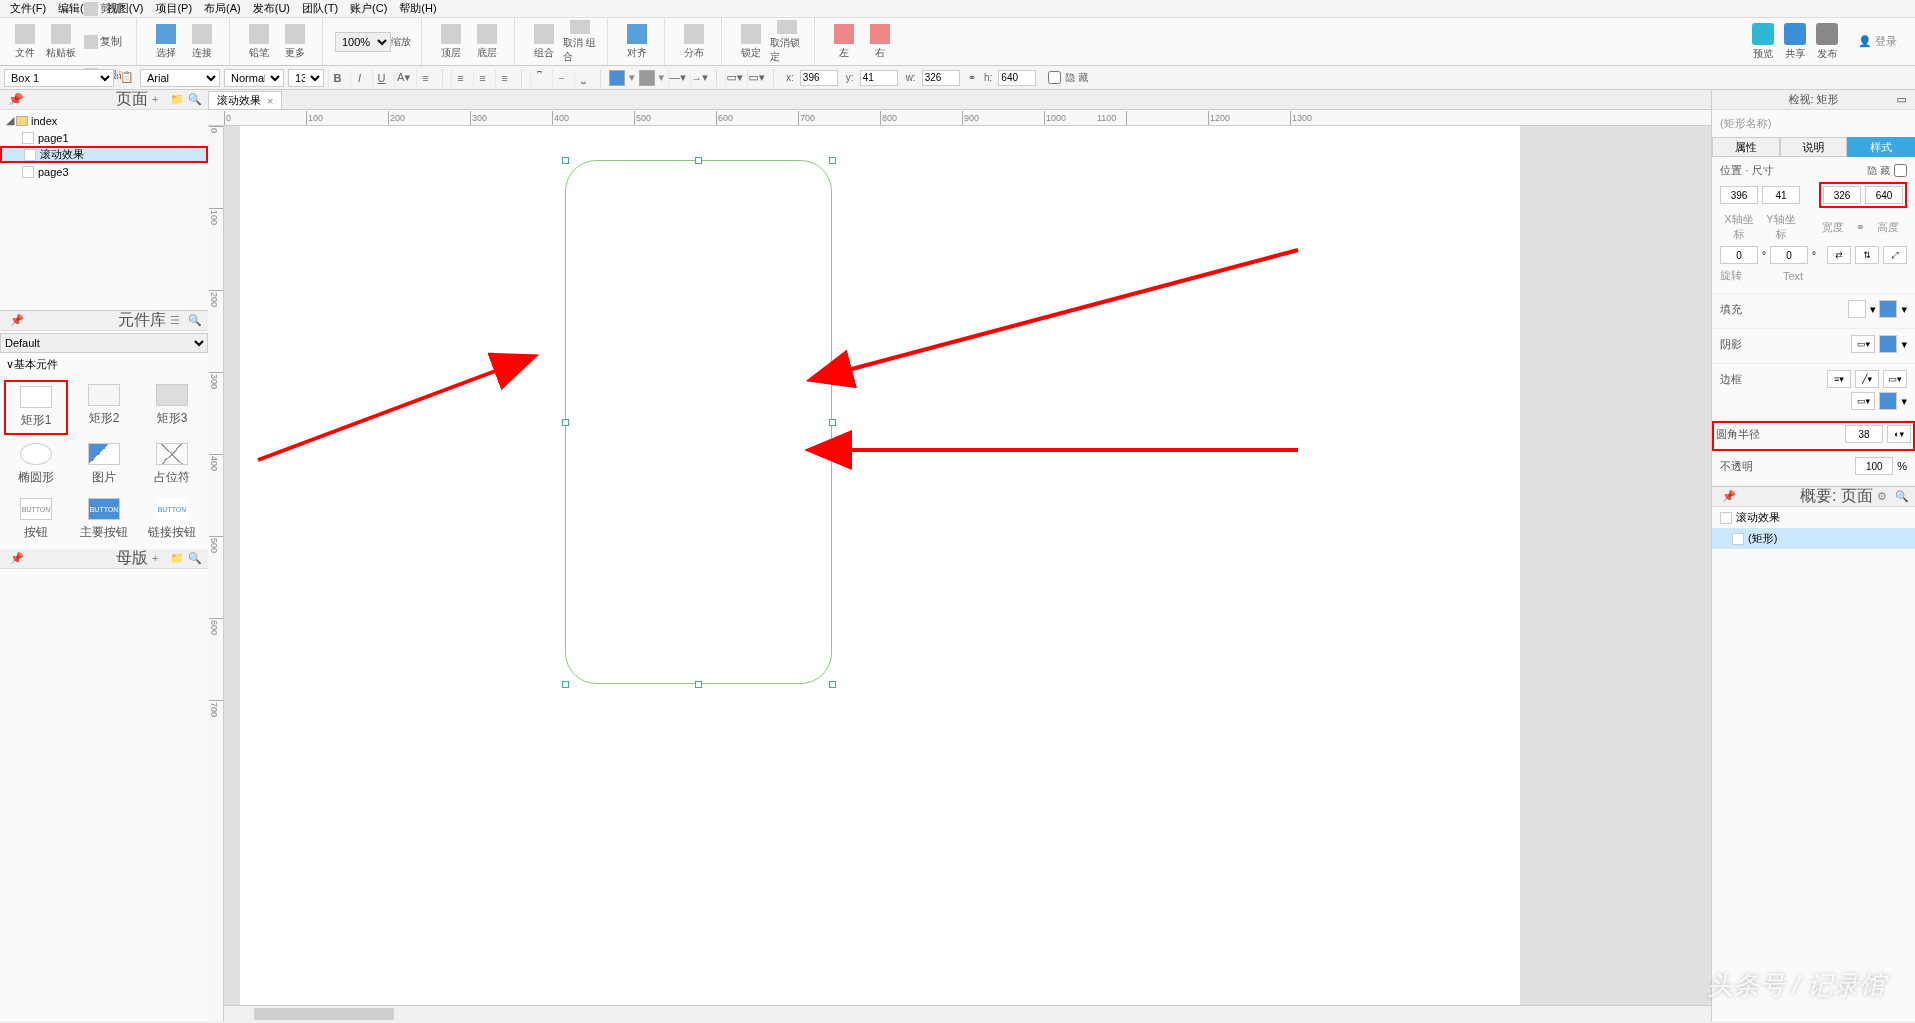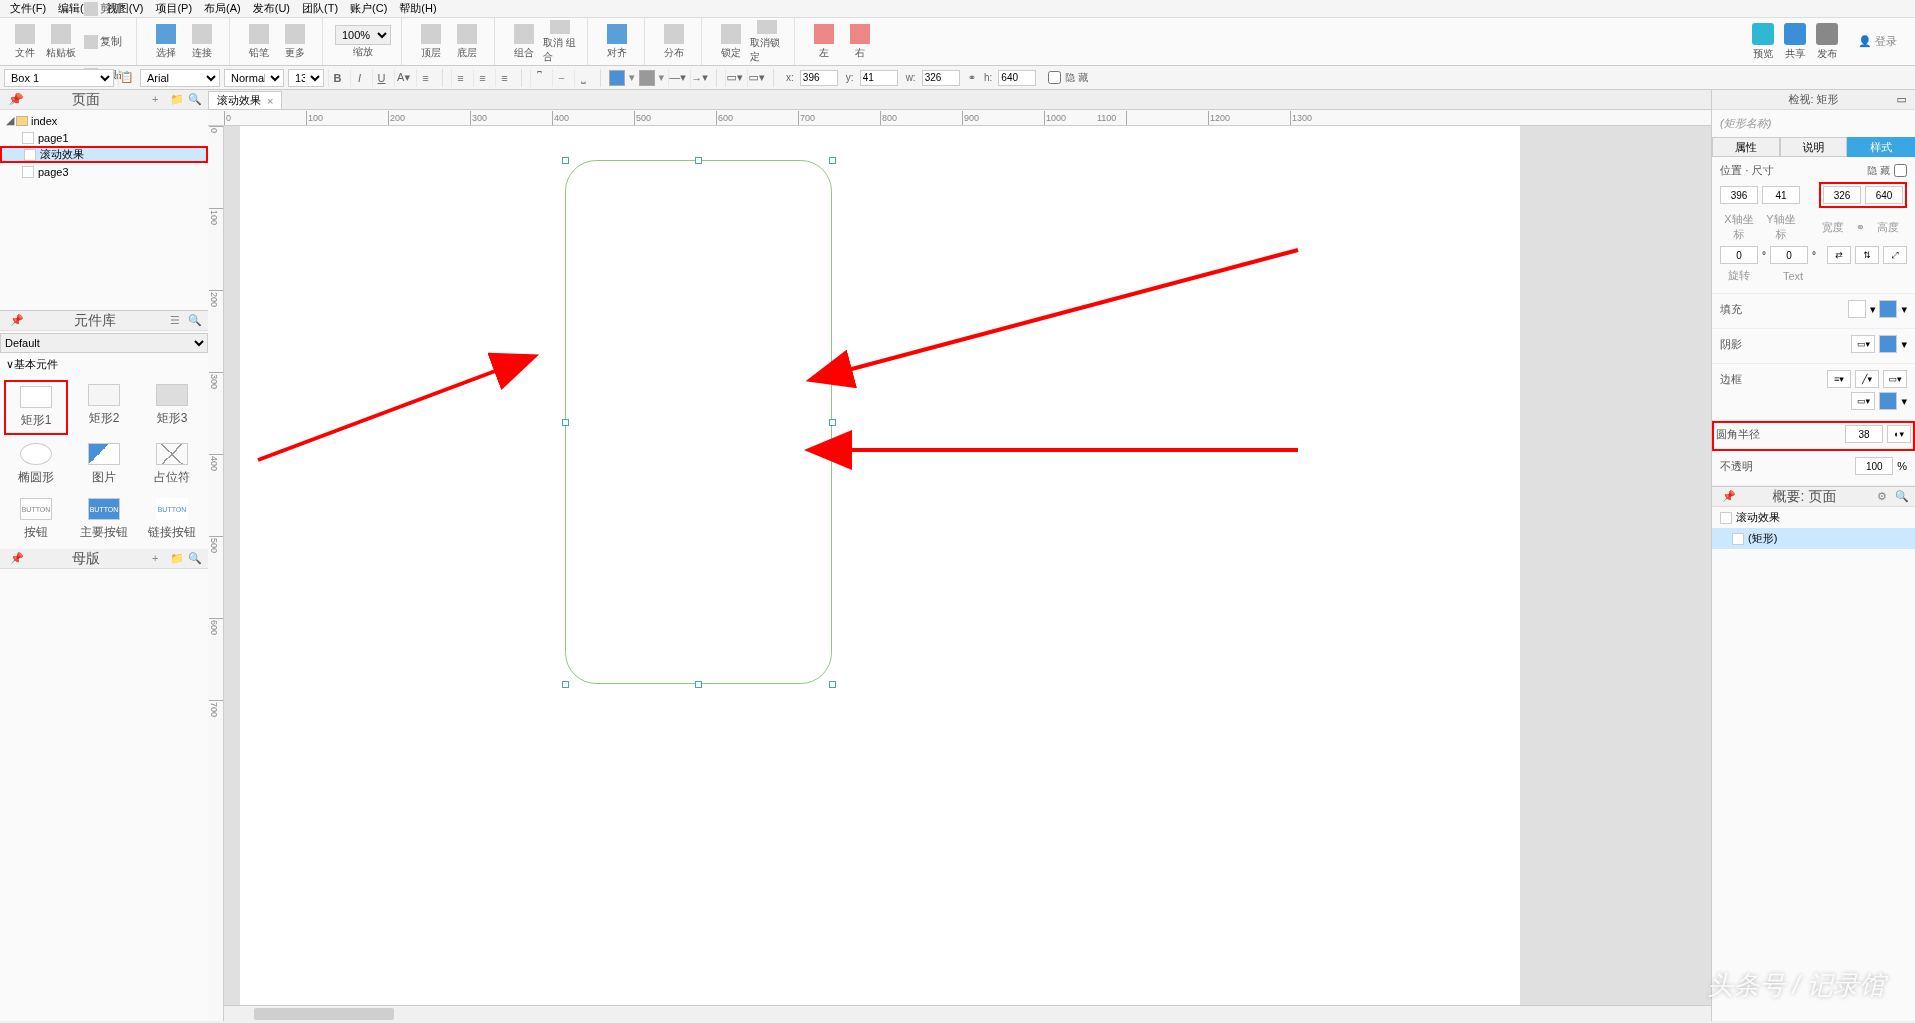--- a/index.html
+++ b/index.html
@@ -162,7 +162,7 @@
       </div>
   </div>
   <div class="ribbon-group">
-    <div style="display:flex;flex-direction:column;align-items:center;">
+    <div style="display:flex;flex-direction:row;align-items:center;">
       <select class="zoom-select"><option>100%</option></select>
       <span class="ribbon-label">缩放</span>
     </div>

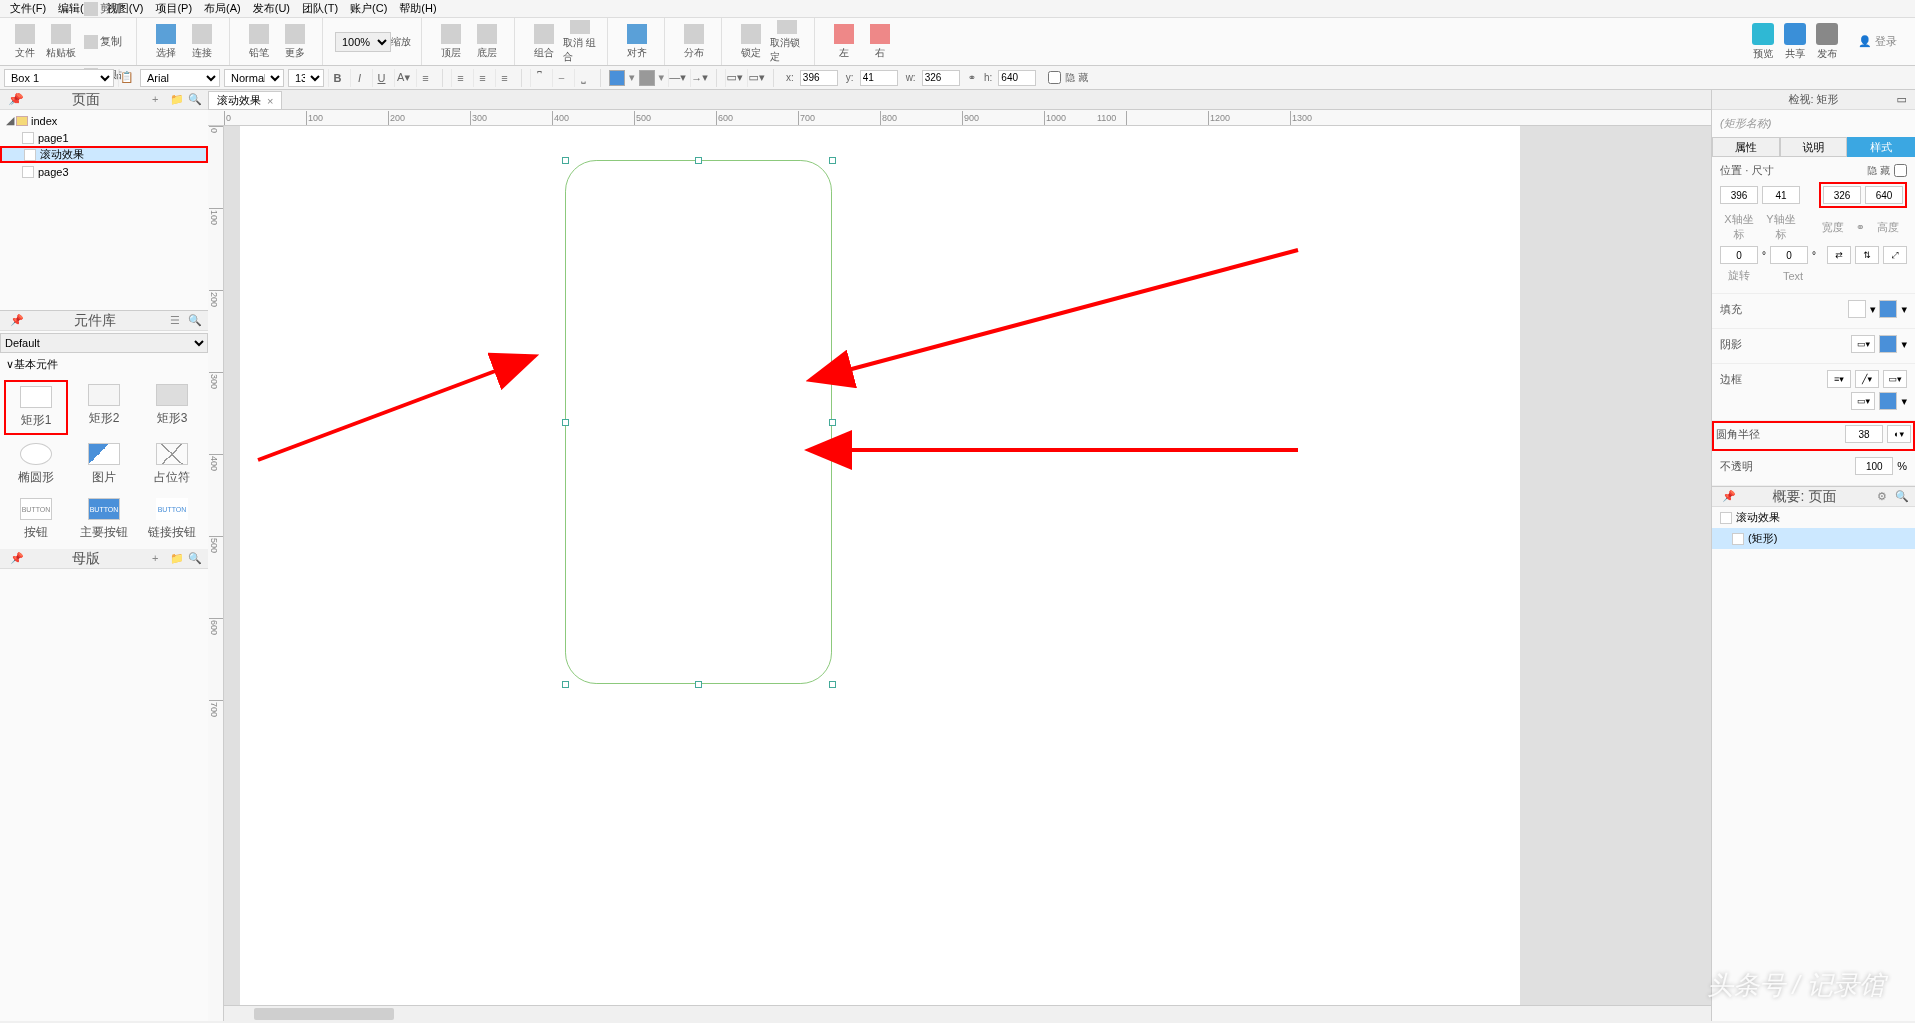--- a/index.html
+++ b/index.html
@@ -37,7 +37,7 @@
 
 .left-panel { width: 208px; background: #fafafa; display: flex; flex-direction: column; }
 .panel-header { height: 20px; display: flex; align-items: center; padding: 0 6px; background: #f0f0f0; border-bottom: 1px solid #ddd;}
-.panel-header-title { flex: 1; text-align: center; font-size: 14px; color: #555;}
+.panel-header-title { flex: 1; text-align: right; font-size: 16px; color: #555;}
 .panel-header-icon { width: 14px; height: 14px; cursor:pointer; color:#888; margin-left:4px;}
 .tree { padding: 2px 0; }
 .tree-item { display: flex; align-items: center; height: 17px; padding-left: 6px; cursor:pointer;}

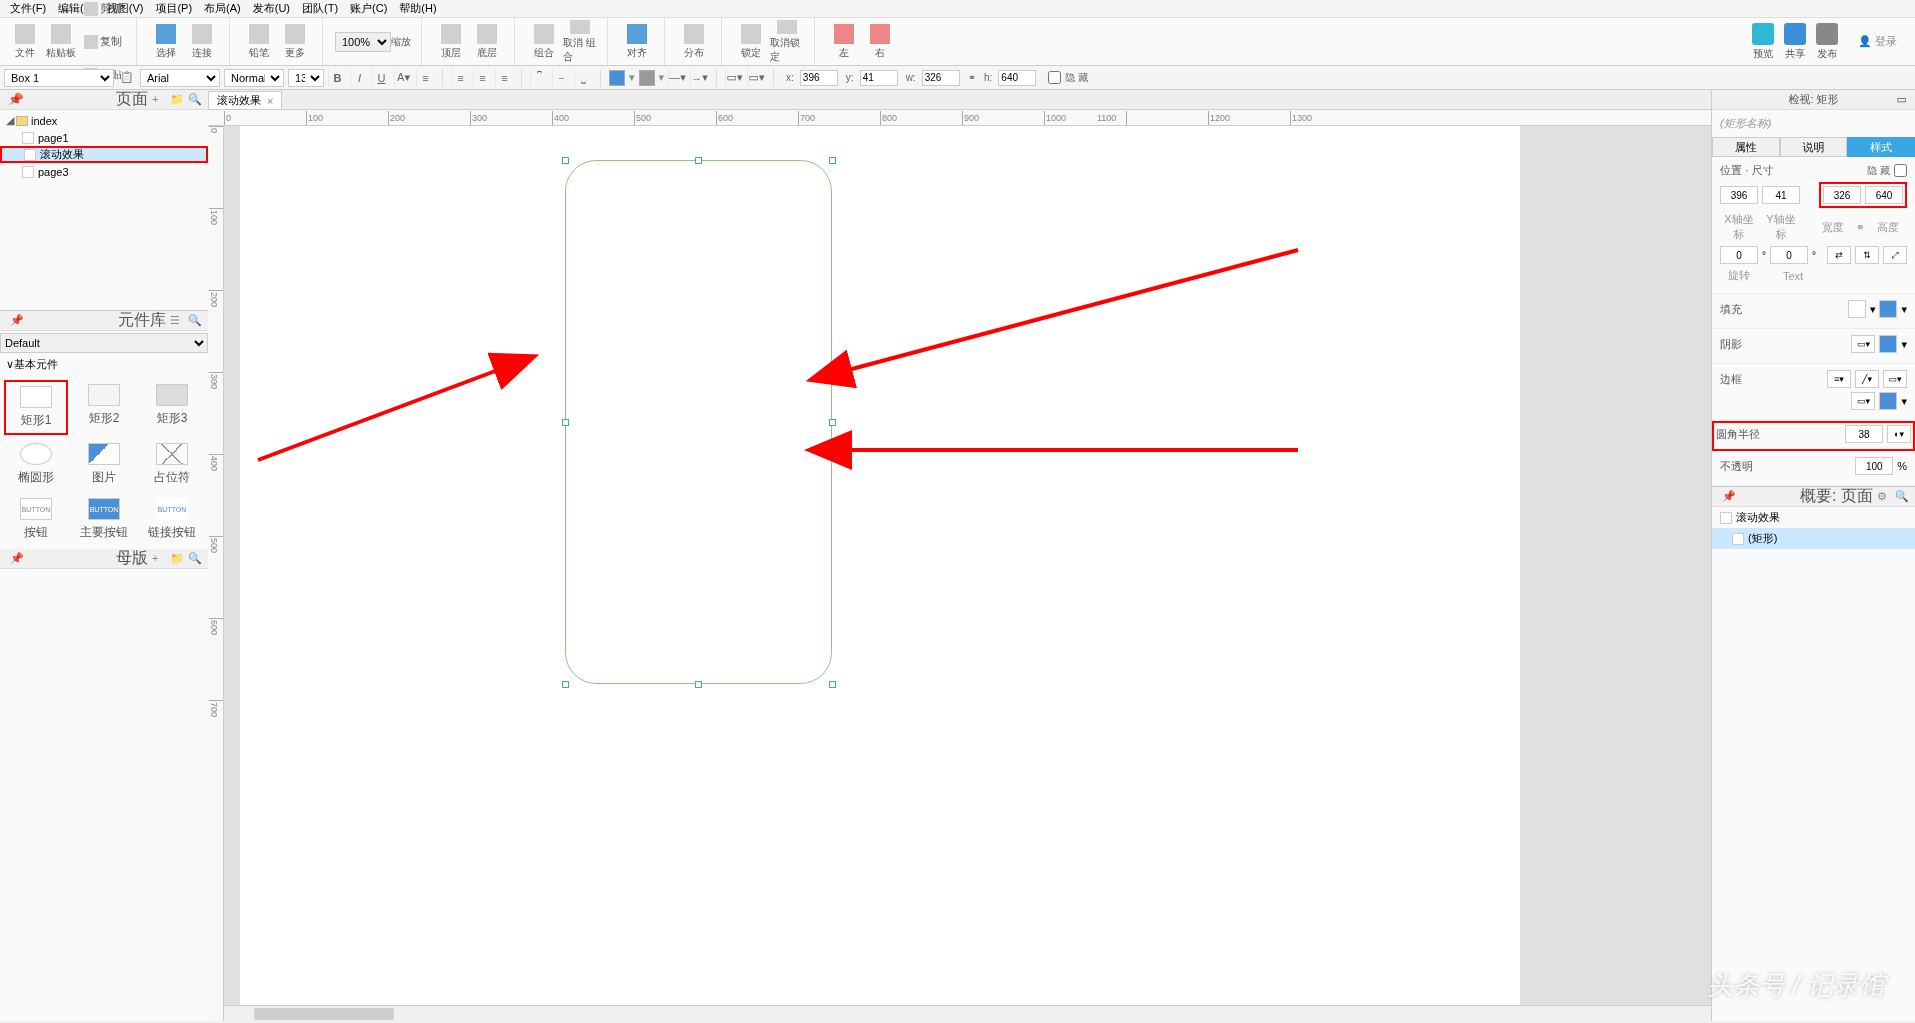--- a/index.html
+++ b/index.html
@@ -82,7 +82,7 @@
 
 .right-panel { width: 204px; background: #fafafa; border-left:1px solid #ccc; display:flex;flex-direction:column;}
 .rp-header{height:20px;display:flex;align-items:center;justify-content:center;background:#f0f0f0;border-bottom:1px solid #ddd;font-size:11px;color:#555;}
-.rp-name{padding:6px 8px;color:#999;font-style:italic;}
+.rp-name{padding:6px 8px;color:#999;}
 .rp-tabs{display:flex;height:20px;}
 .rp-tab{flex:1;display:flex;align-items:center;justify-content:center;font-size:11px;border:1px solid #ccc;background:#f0f0f0;cursor:pointer;}
 .rp-tab.active{background:#3ba7e2;color:white;border-color:#3ba7e2;}

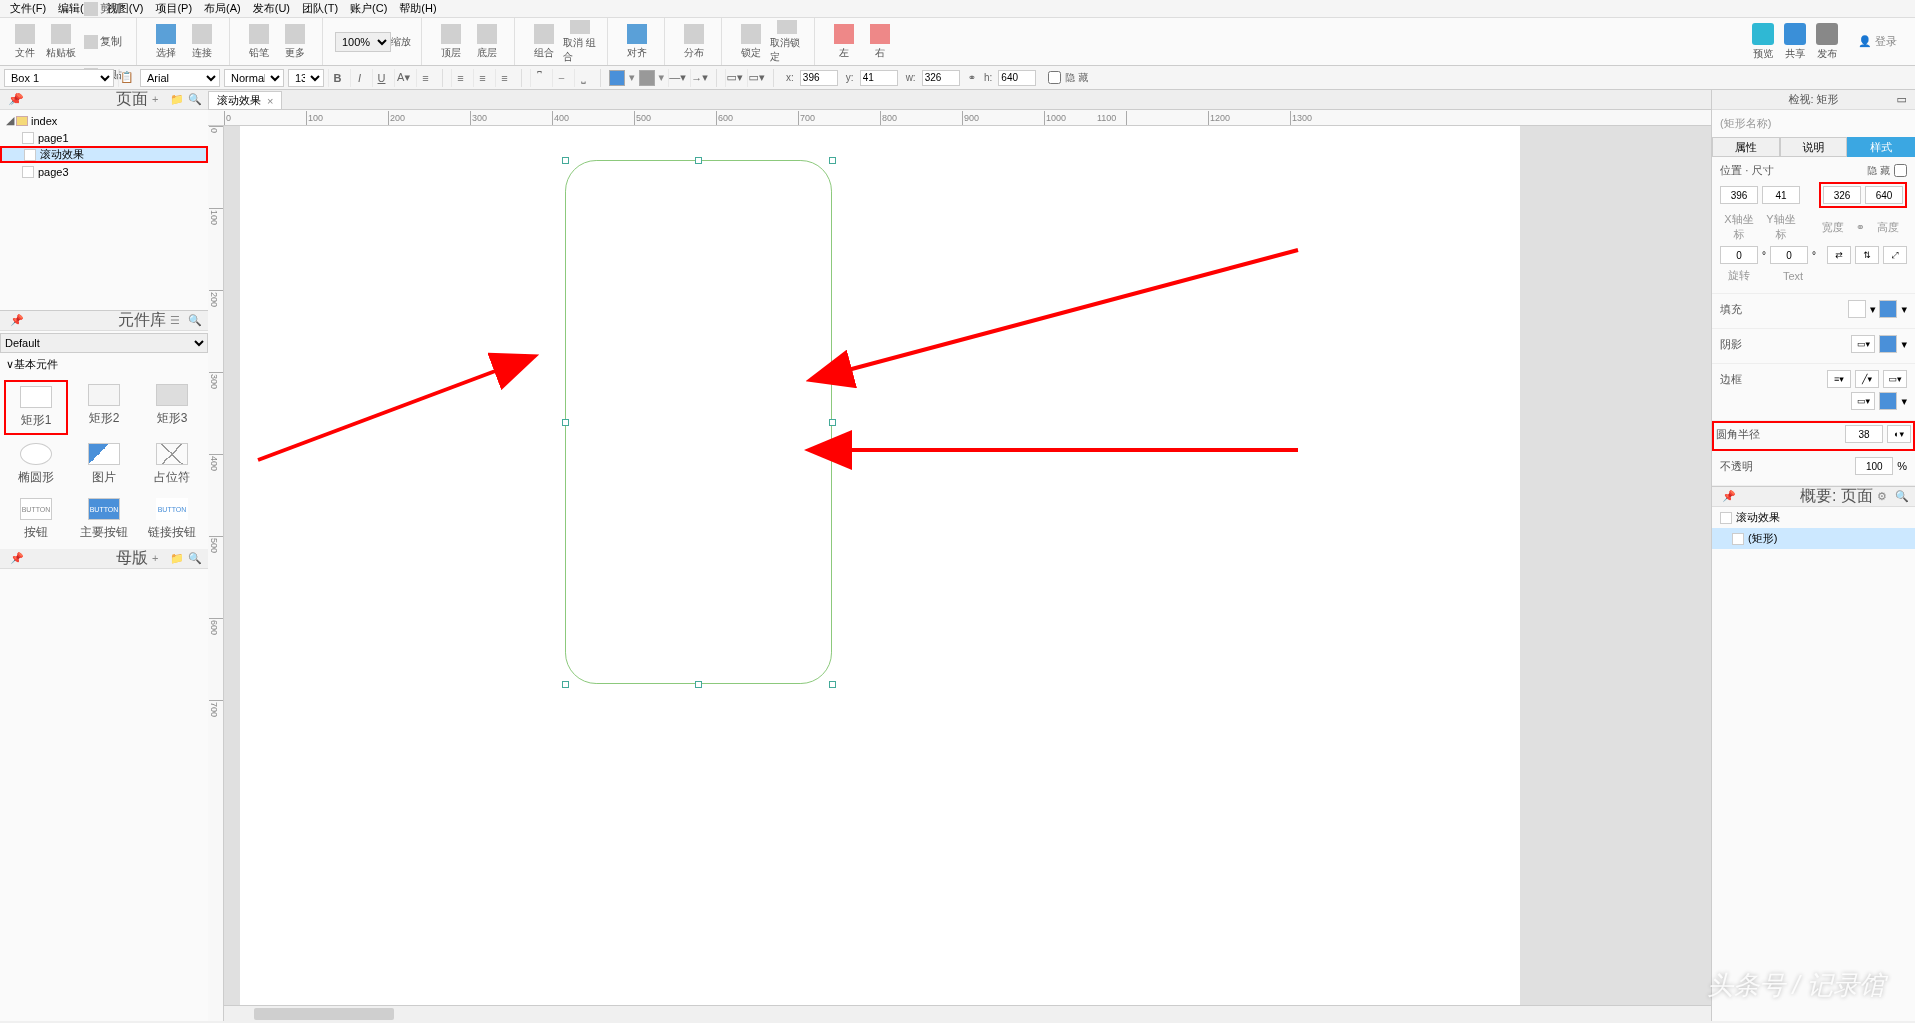--- a/index.html
+++ b/index.html
@@ -510,7 +510,7 @@
         <div class="rp-drop">⤢</div>
       </div>
       <div class="rp-row" style="font-size:9px;color:#999;">
-        <span style="width:38px;text-align:center">旋转</span>
+        <span style="width:38px;text-align:left">旋转</span>
         <span style="width:38px;text-align:center;margin-left:12px;">Text</span>
       </div>
     </div>

